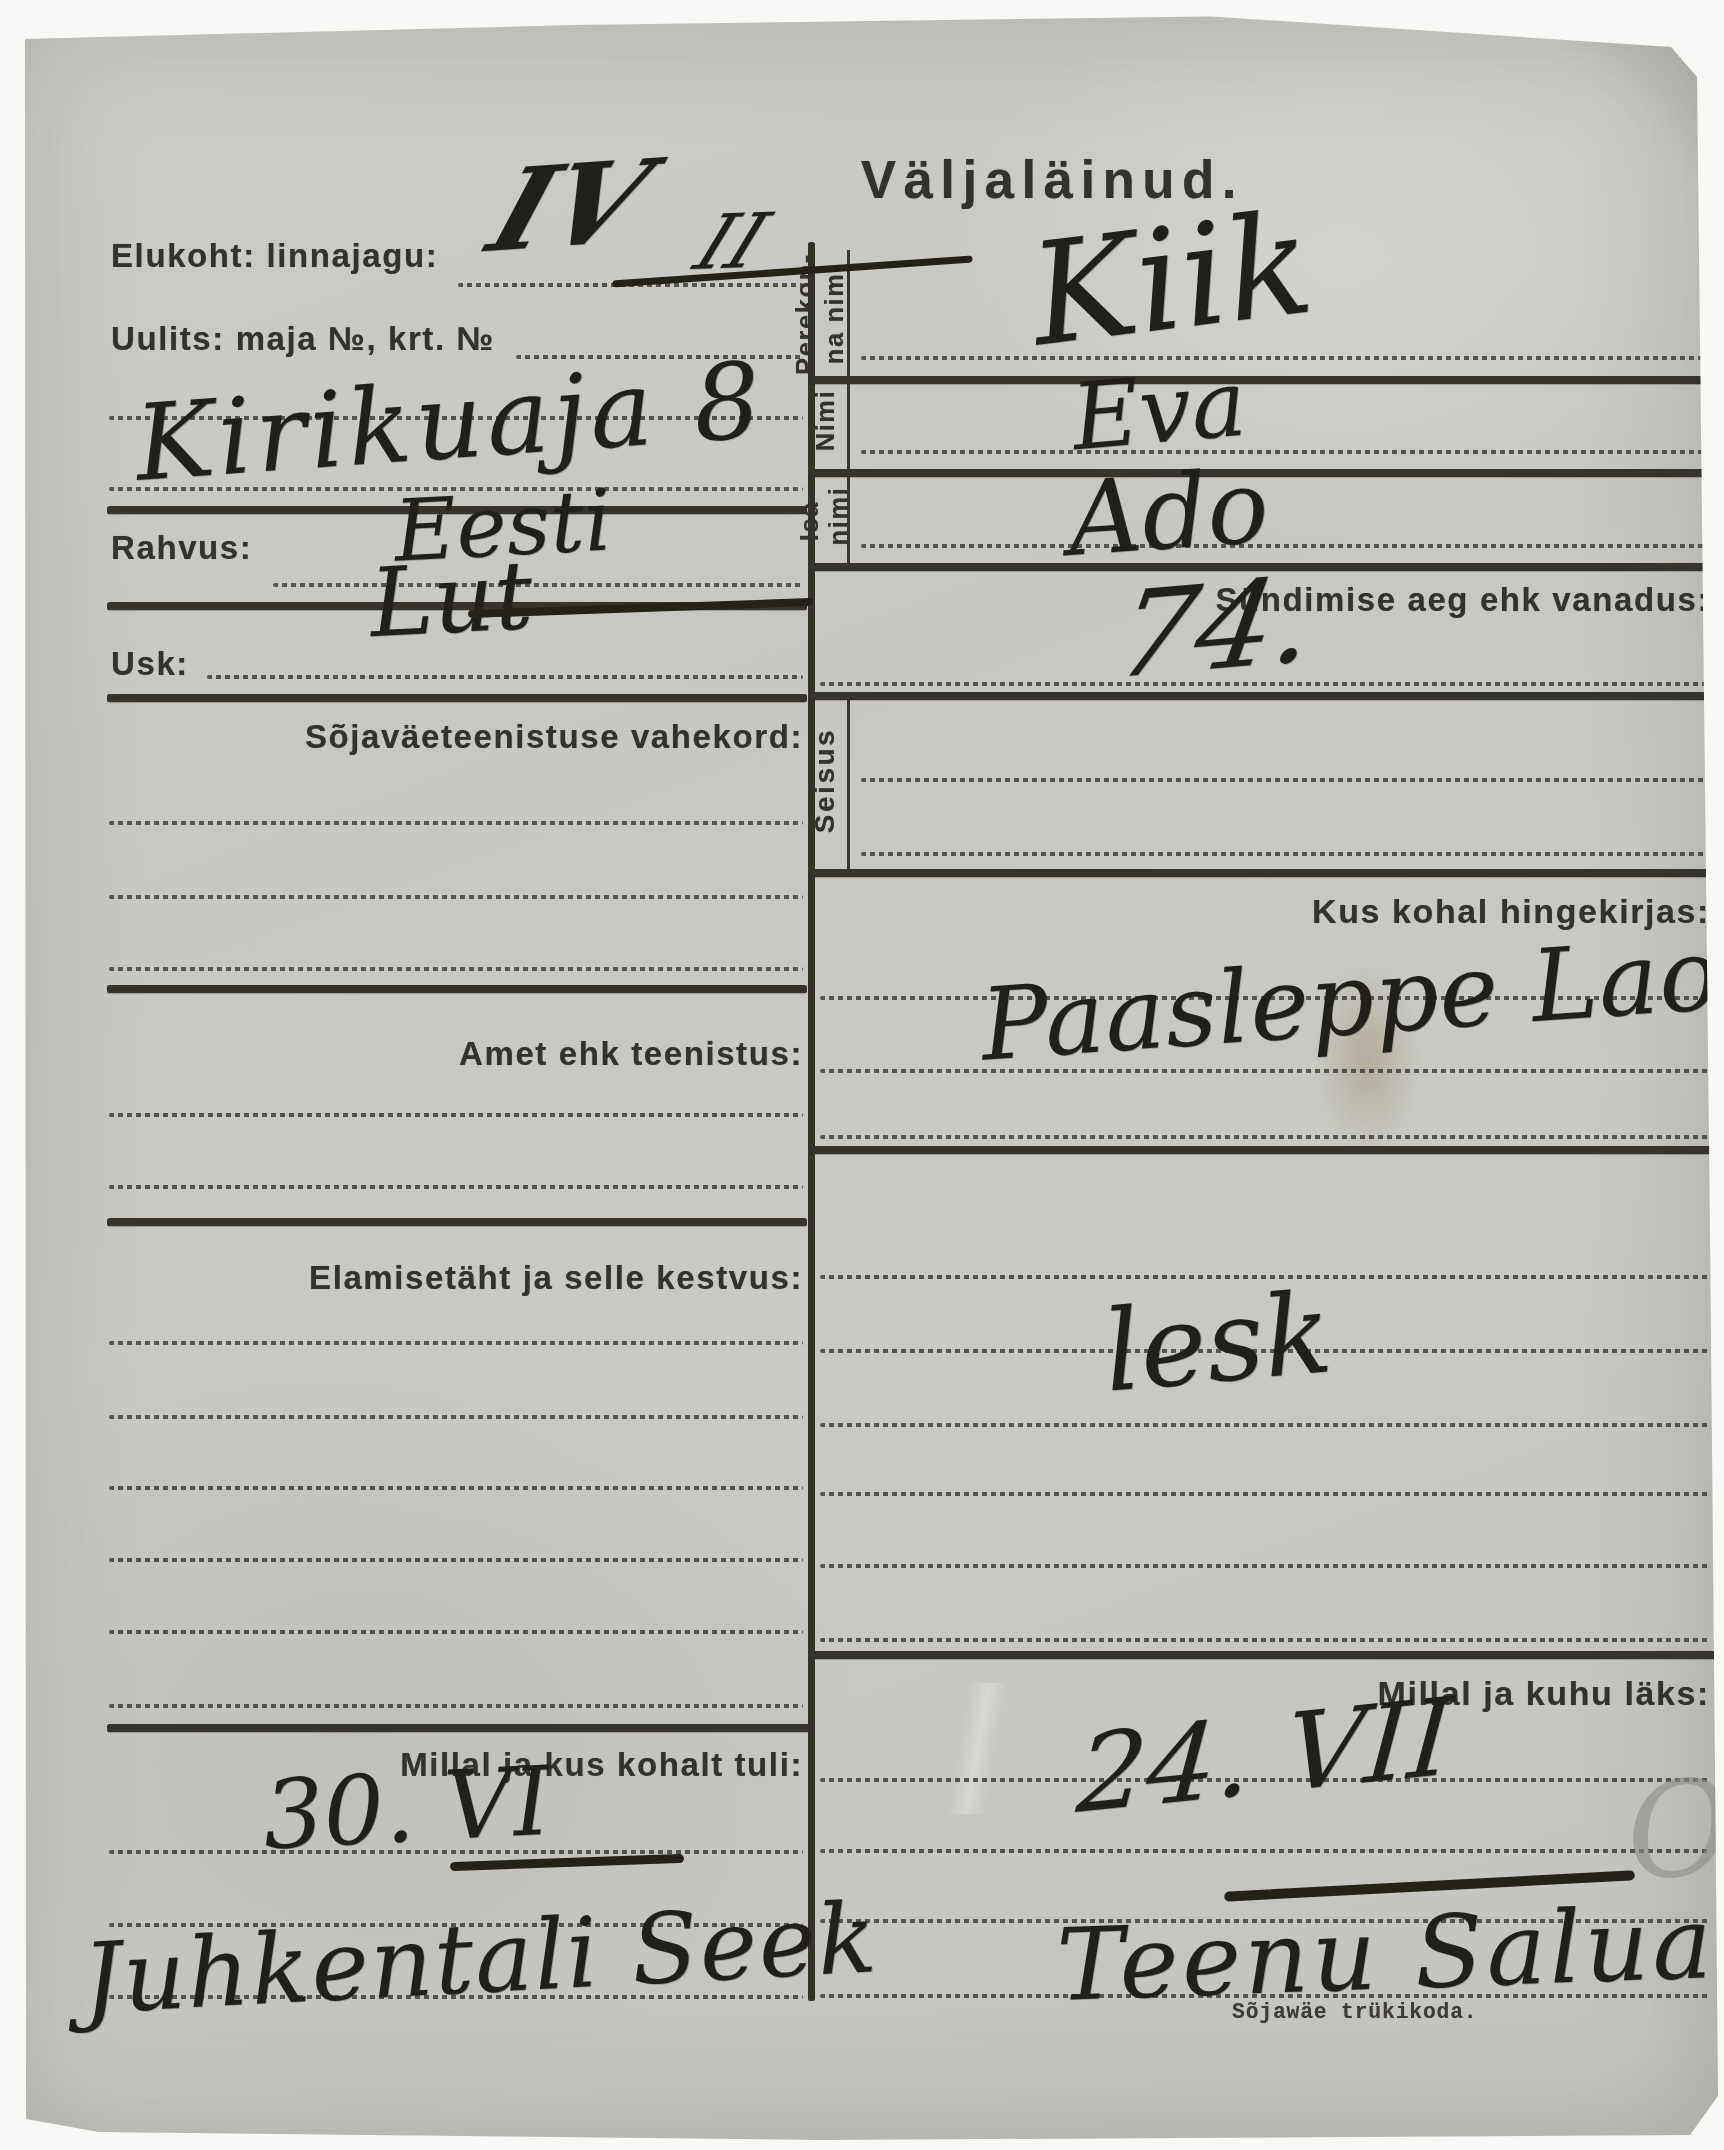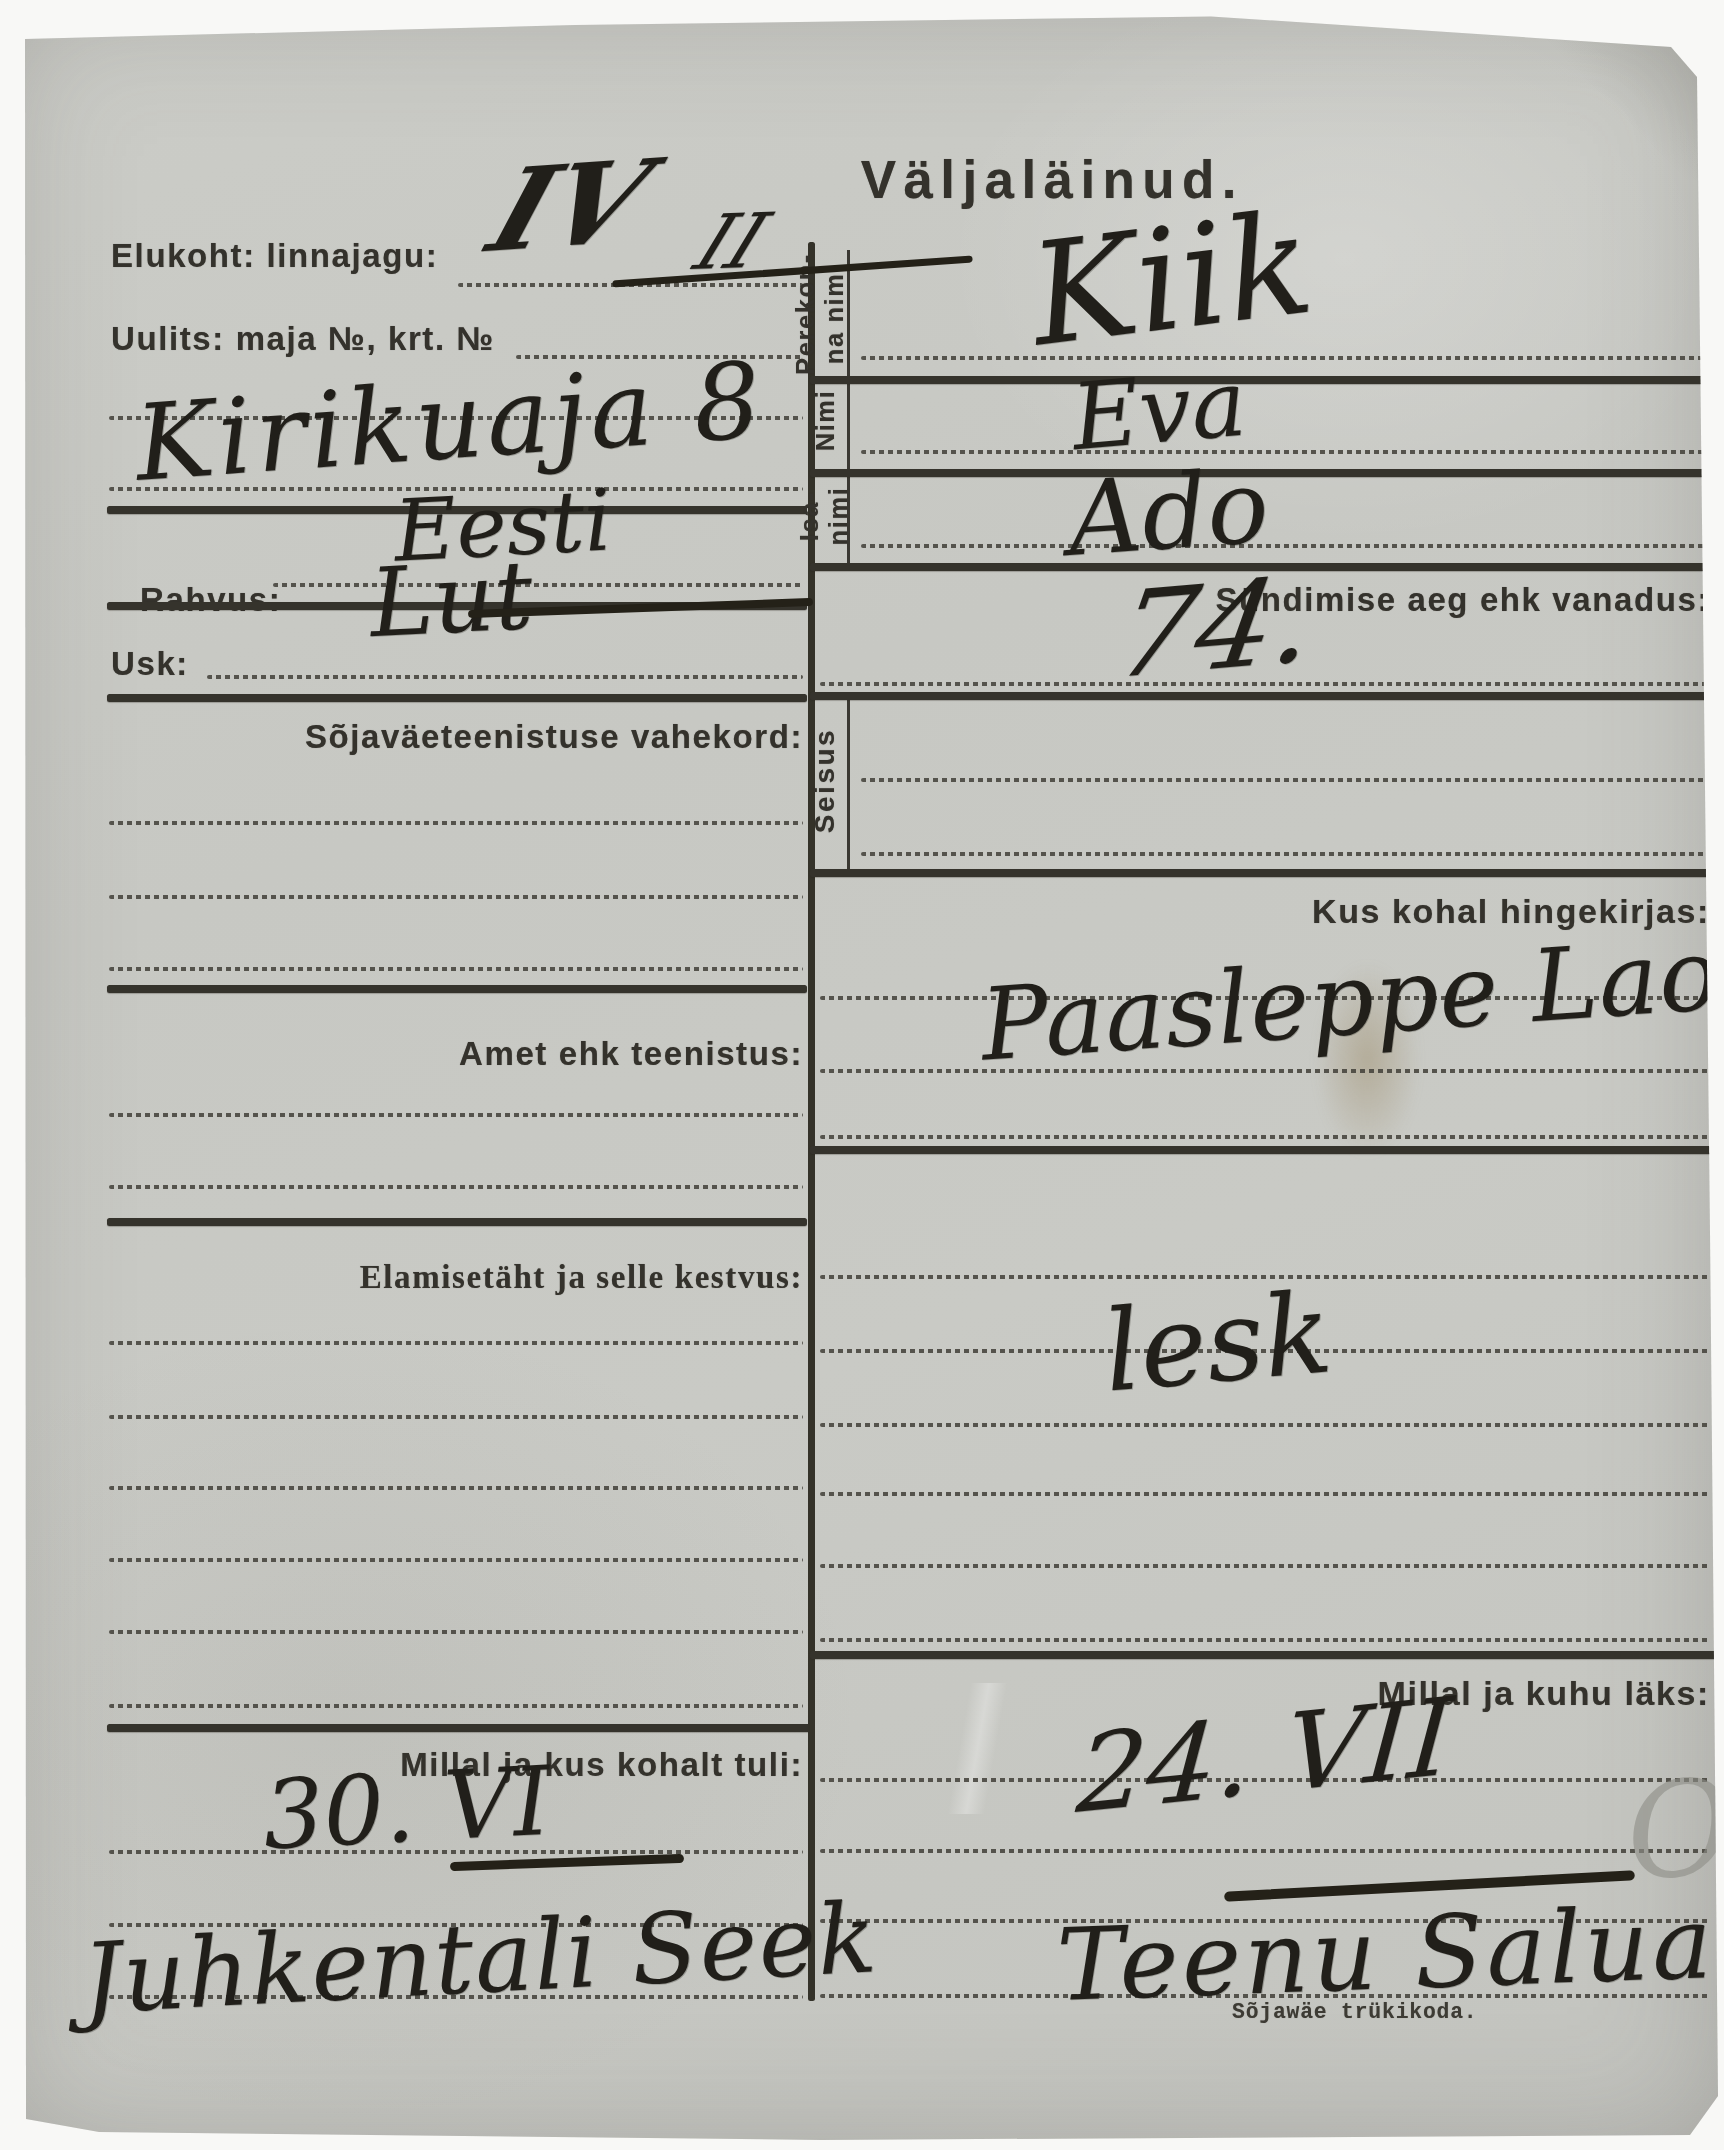--- a/index.html
+++ b/index.html
@@ -53,7 +53,7 @@
 
     <div class="print" style="left:111px;top:237px;font-size:33px;">Elukoht: linnajagu:</div>
     <div class="print" style="left:111px;top:320px;font-size:33px;">Uulits: maja №, krt. №</div>
-    <div class="print" style="left:111px;top:581px;font-size:33px;margin-left:29px;">Rahvus:</div>
+    <div class="print" style="left:111px;top:529px;font-size:33px;">Rahvus:</div>
     <div class="print" style="left:111px;top:645px;font-size:33px;">Usk:</div>
     <div class="print center" style="left:109px;top:718px;width:694px;font-size:33px;">Sõjaväeteenistuse vahekord:</div>
     <div class="print center" style="left:109px;top:1035px;width:694px;font-size:33px;">Amet ehk teenistus:</div>

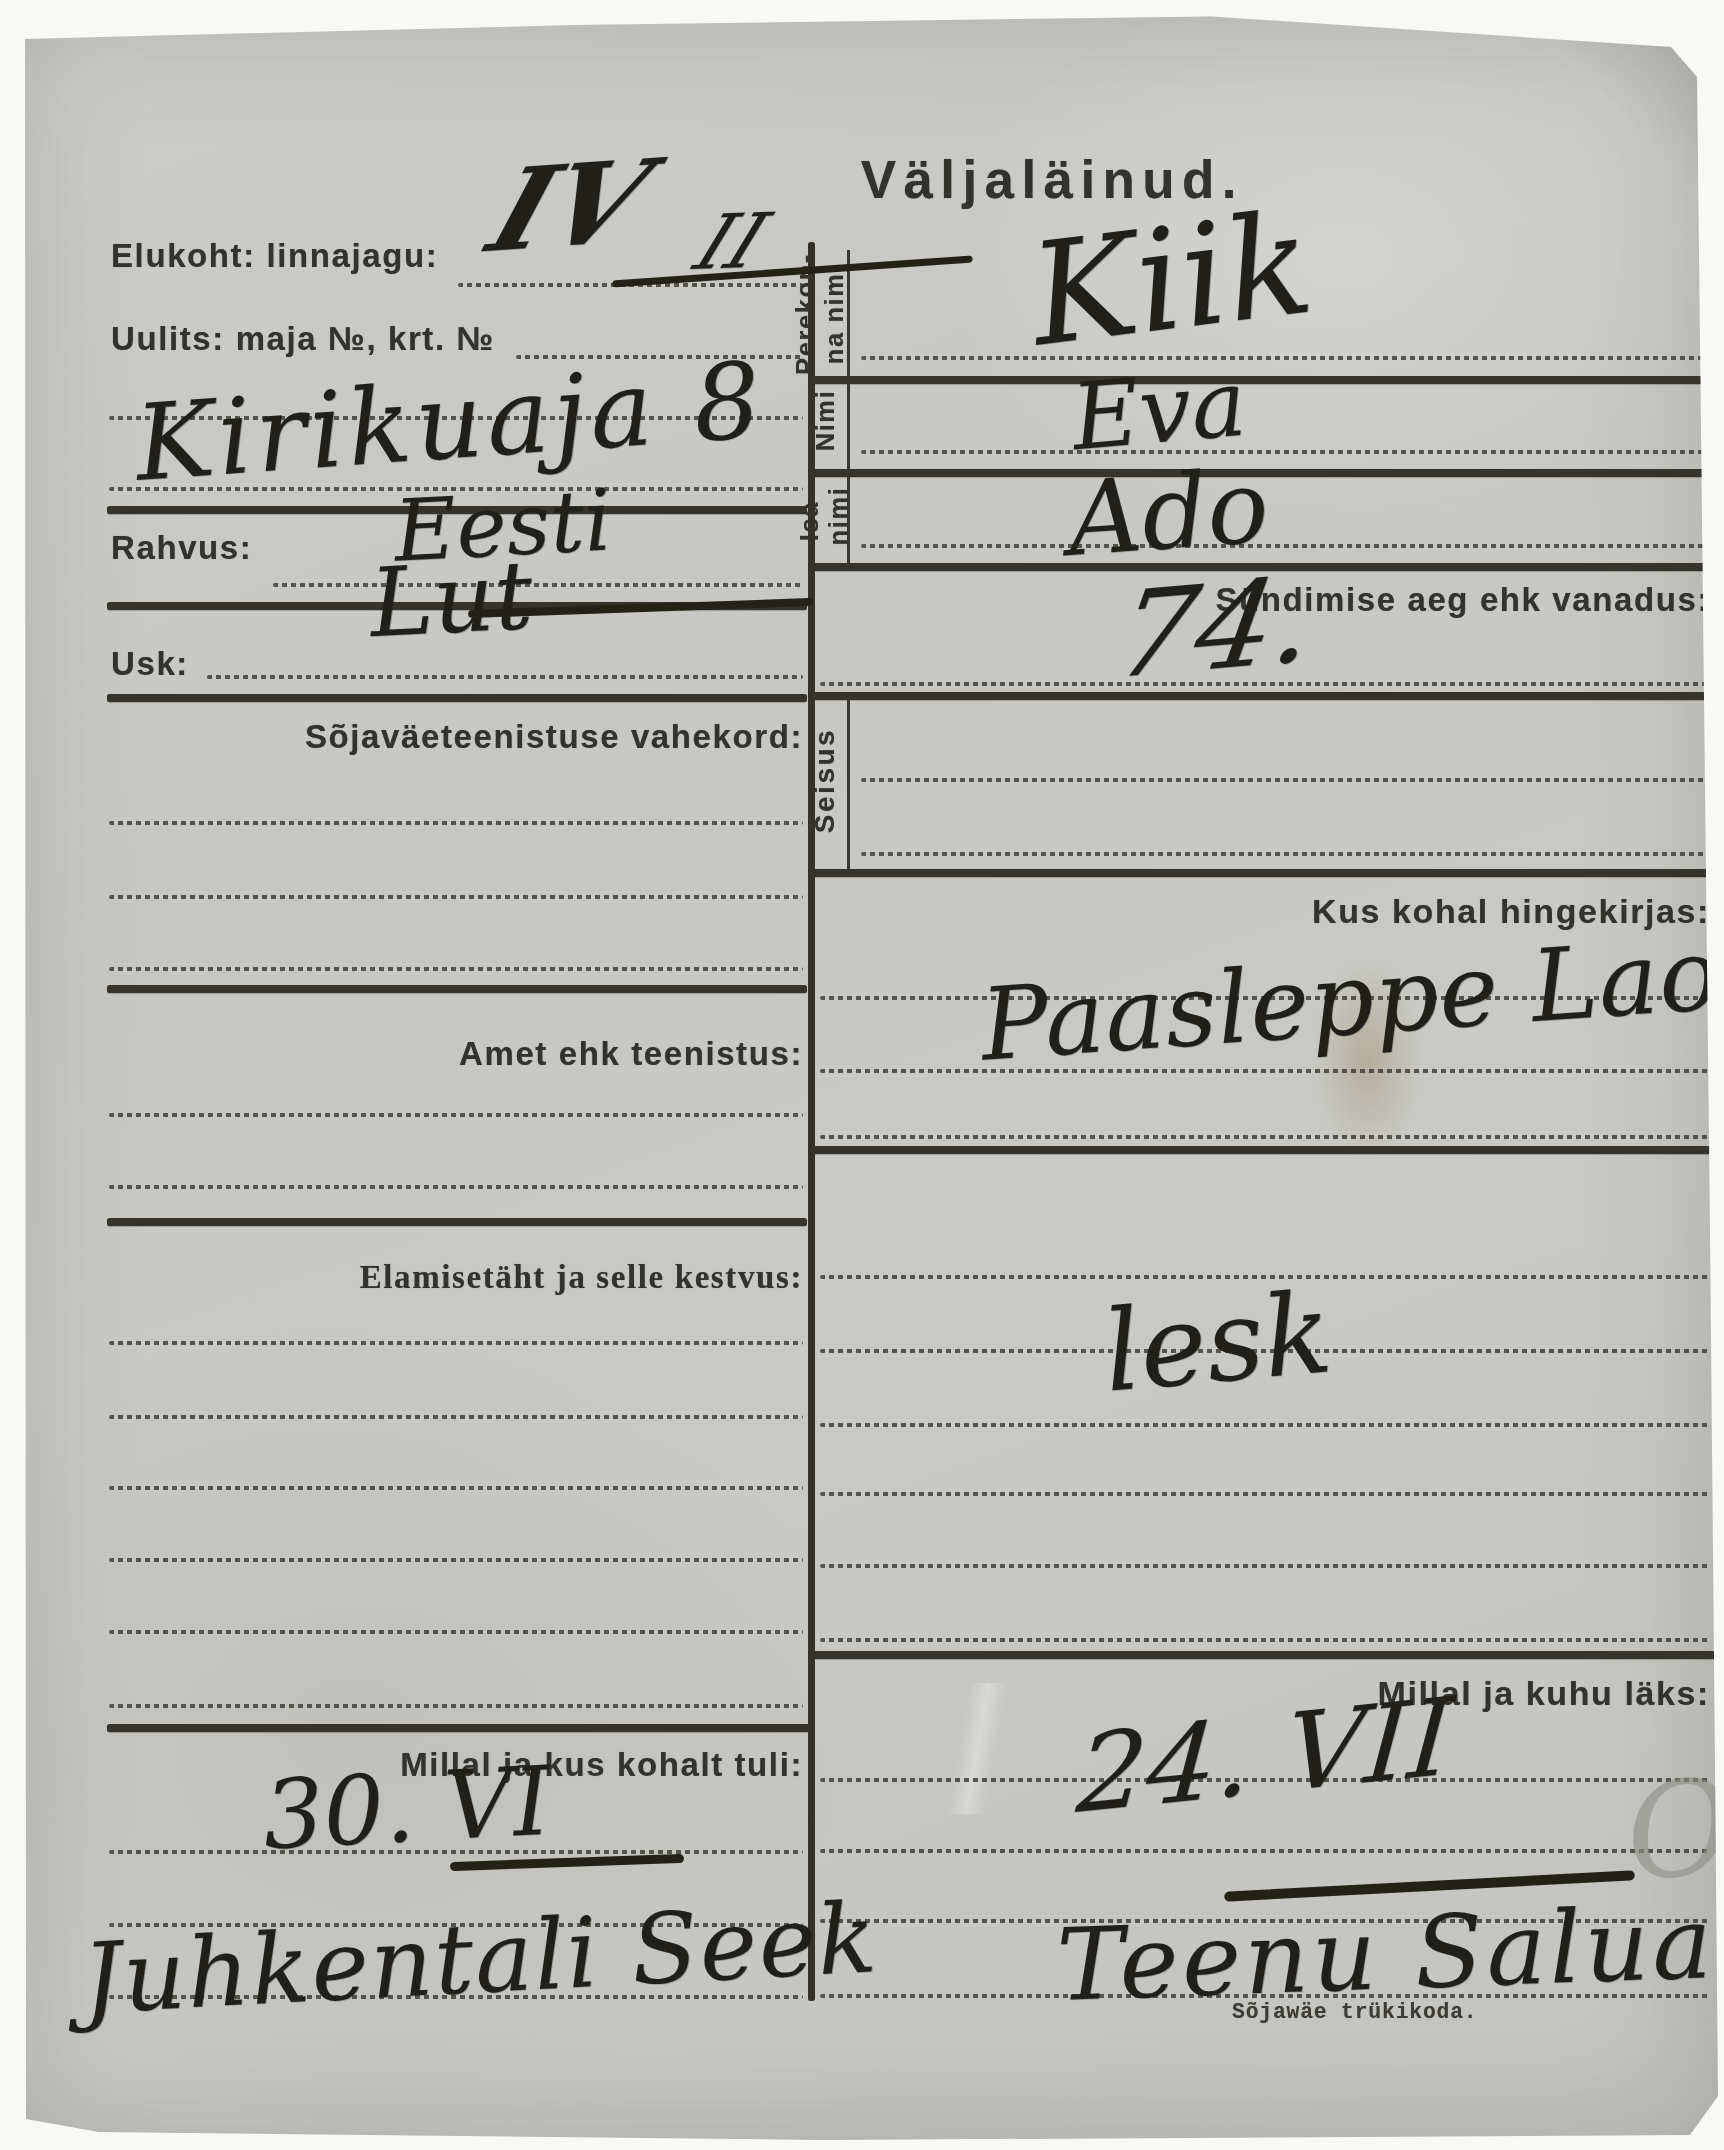--- a/index.html
+++ b/index.html
@@ -57,7 +57,7 @@
     <div class="print" style="left:111px;top:645px;font-size:33px;">Usk:</div>
     <div class="print center" style="left:109px;top:718px;width:694px;font-size:33px;">Sõjaväeteenistuse vahekord:</div>
     <div class="print center" style="left:109px;top:1035px;width:694px;font-size:33px;">Amet ehk teenistus:</div>
-    <div class="print center" style="left:109px;top:1259px;width:694px;font-size:33px;font-family:Liberation Serif, serif;">Elamisetäht ja selle kestvus:</div>
+    <div class="print center" style="left:109px;top:1259px;width:694px;font-size:33px;">Elamisetäht ja selle kestvus:</div>
     <div class="print center" style="left:109px;top:1746px;width:694px;font-size:33px;">Millal ja kus kohalt tuli:</div>
 
     <div class="dot" style="left:458px;top:283px;width:345px;"></div>

